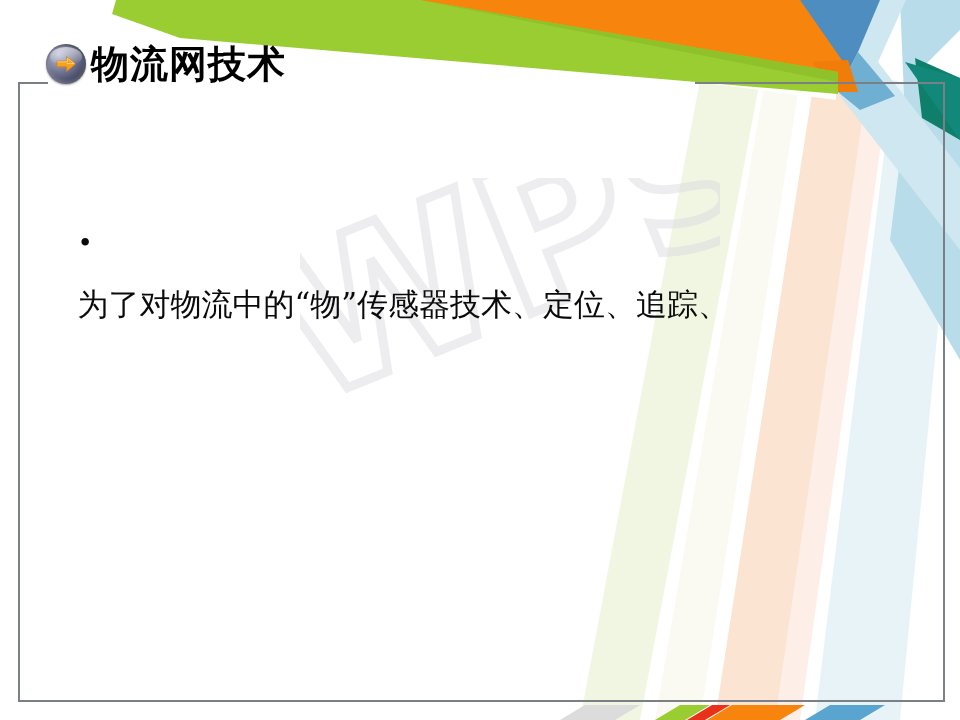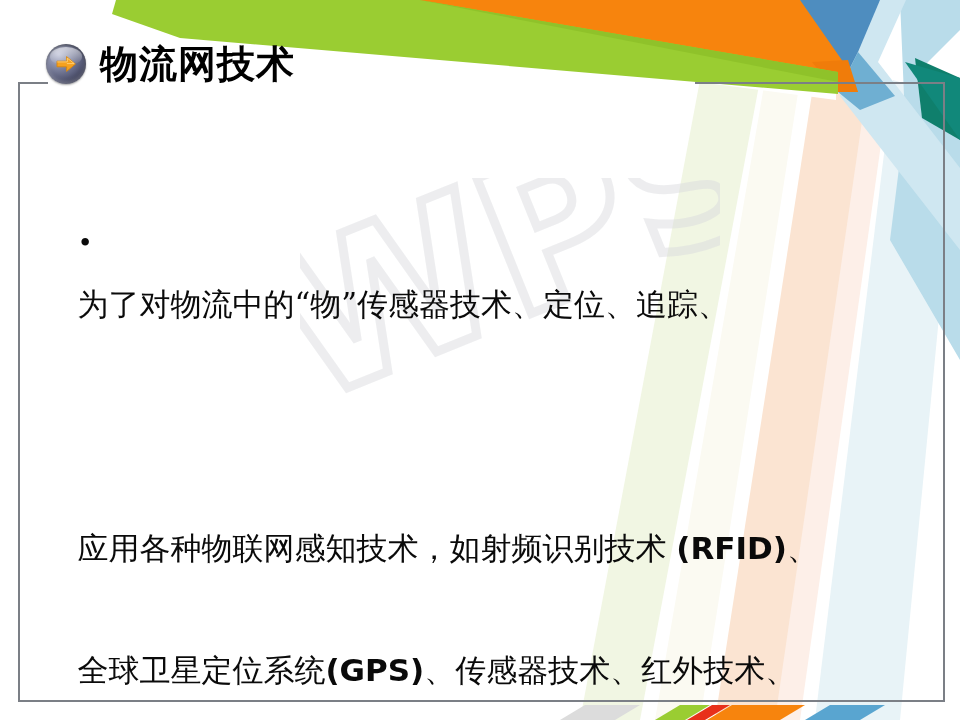--- a/index.html
+++ b/index.html
@@ -51,7 +51,7 @@
     top: 44px;
     display: flex;
     align-items: center;
-    gap: 14px;
+    gap: 5px;
   }
   .arrow-badge {
     position: relative;

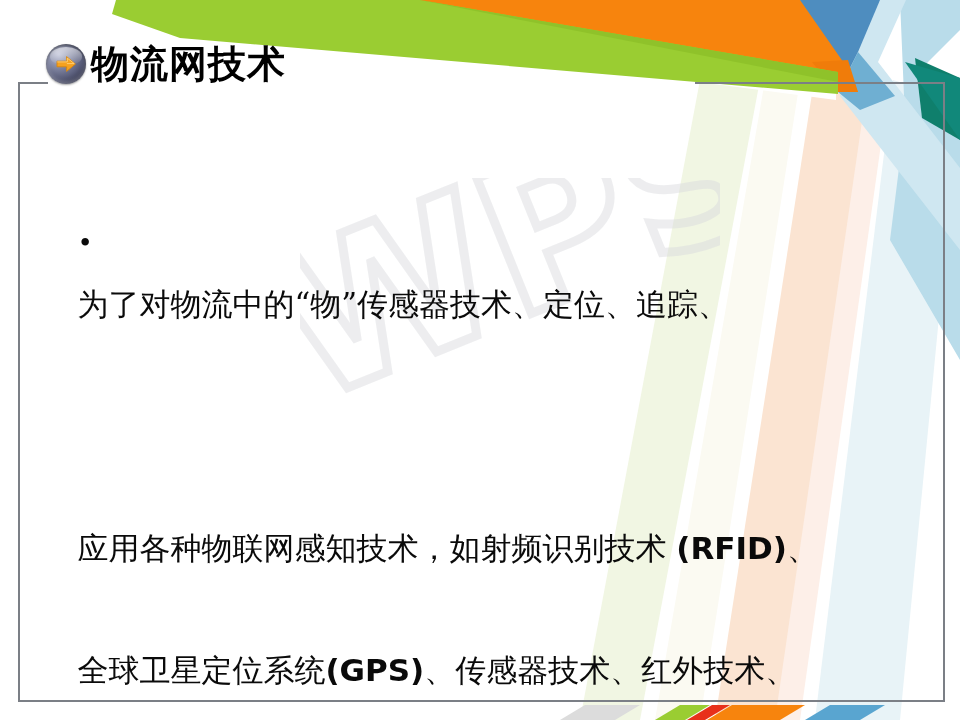--- a/index.html
+++ b/index.html
@@ -181,7 +181,7 @@
     <span class="bullet-dot">•</span>
     <span>为了对物流中的“物”传感器技术、定位、追踪、</span><br>
     <br>
-    <span>应用各种物联网感知技术，如射频识别技术 <b>(RFID)</b>、</span><br>
+    <br>
     <span>全球卫星定位系统<b>(GPS)</b>、传感器技术、红外技术、</span><br>
     <br>
     

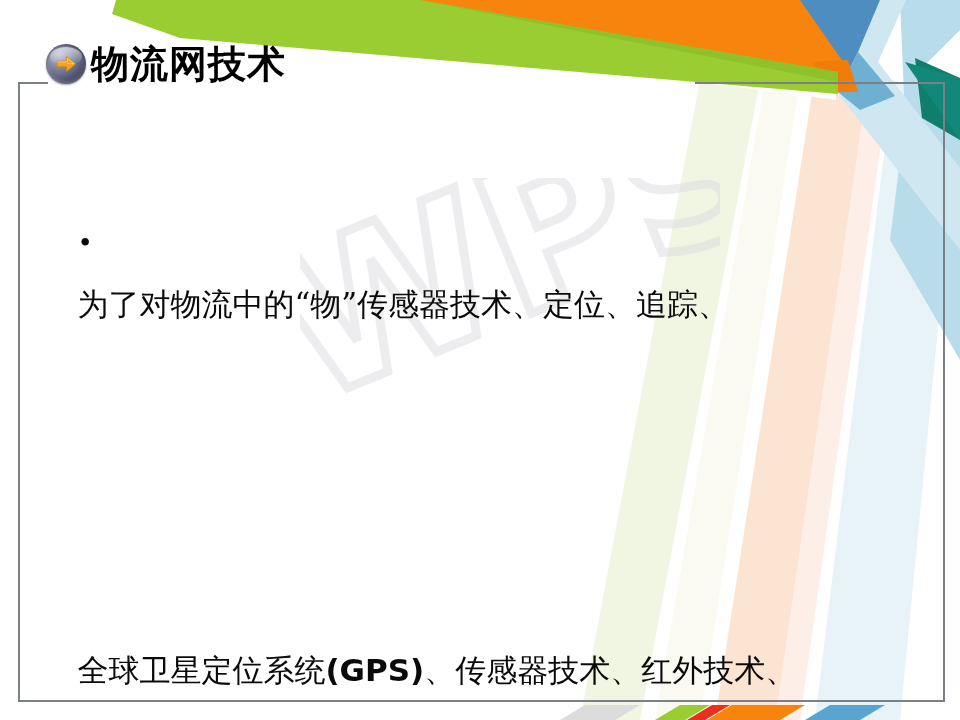--- a/index.html
+++ b/index.html
@@ -182,7 +182,7 @@
     <span>为了对物流中的“物”传感器技术、定位、追踪、</span><br>
     <br>
     <br>
-    <span>全球卫星定位系统<b>(GPS)</b>、传感器技术、红外技术、</span><br>
+    <br>
     <br>
     
   </div>

